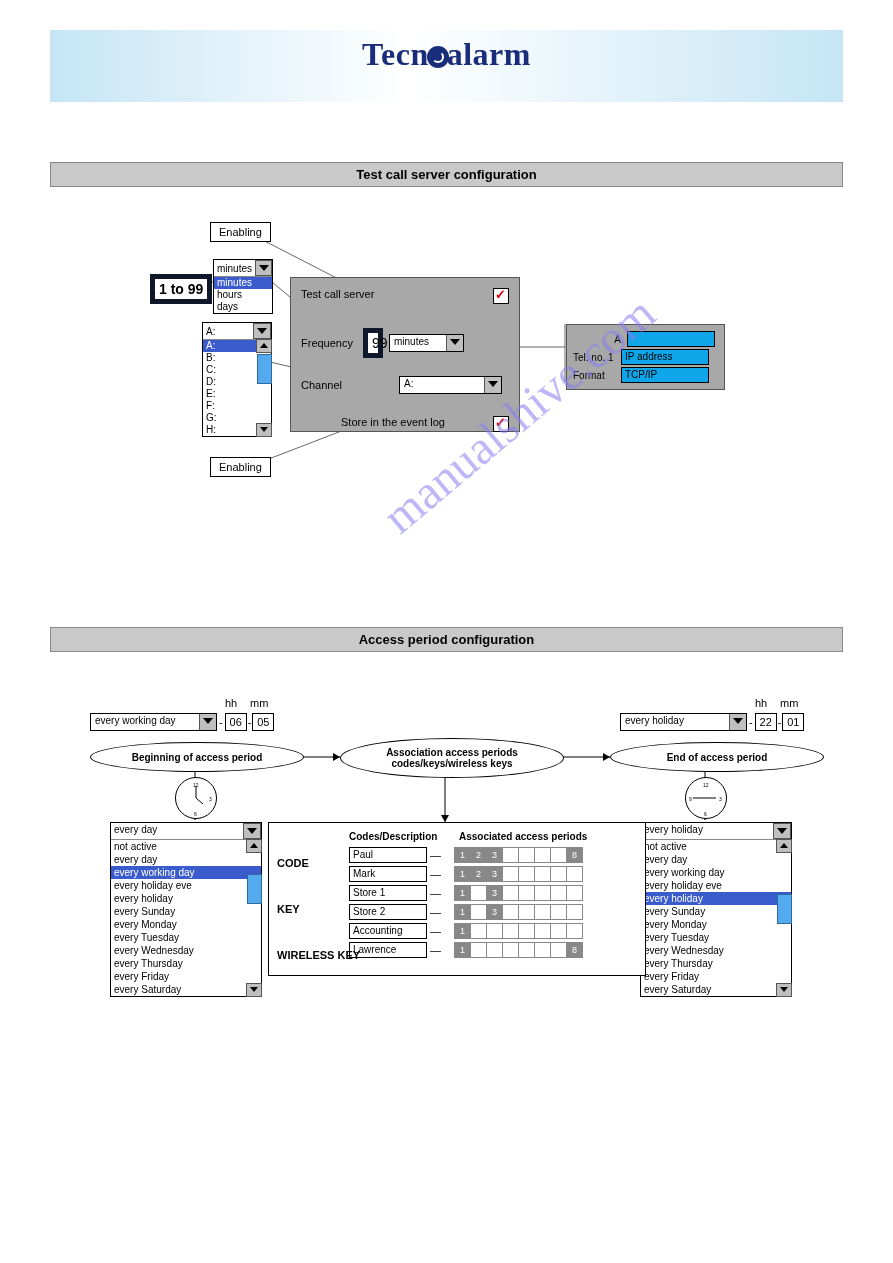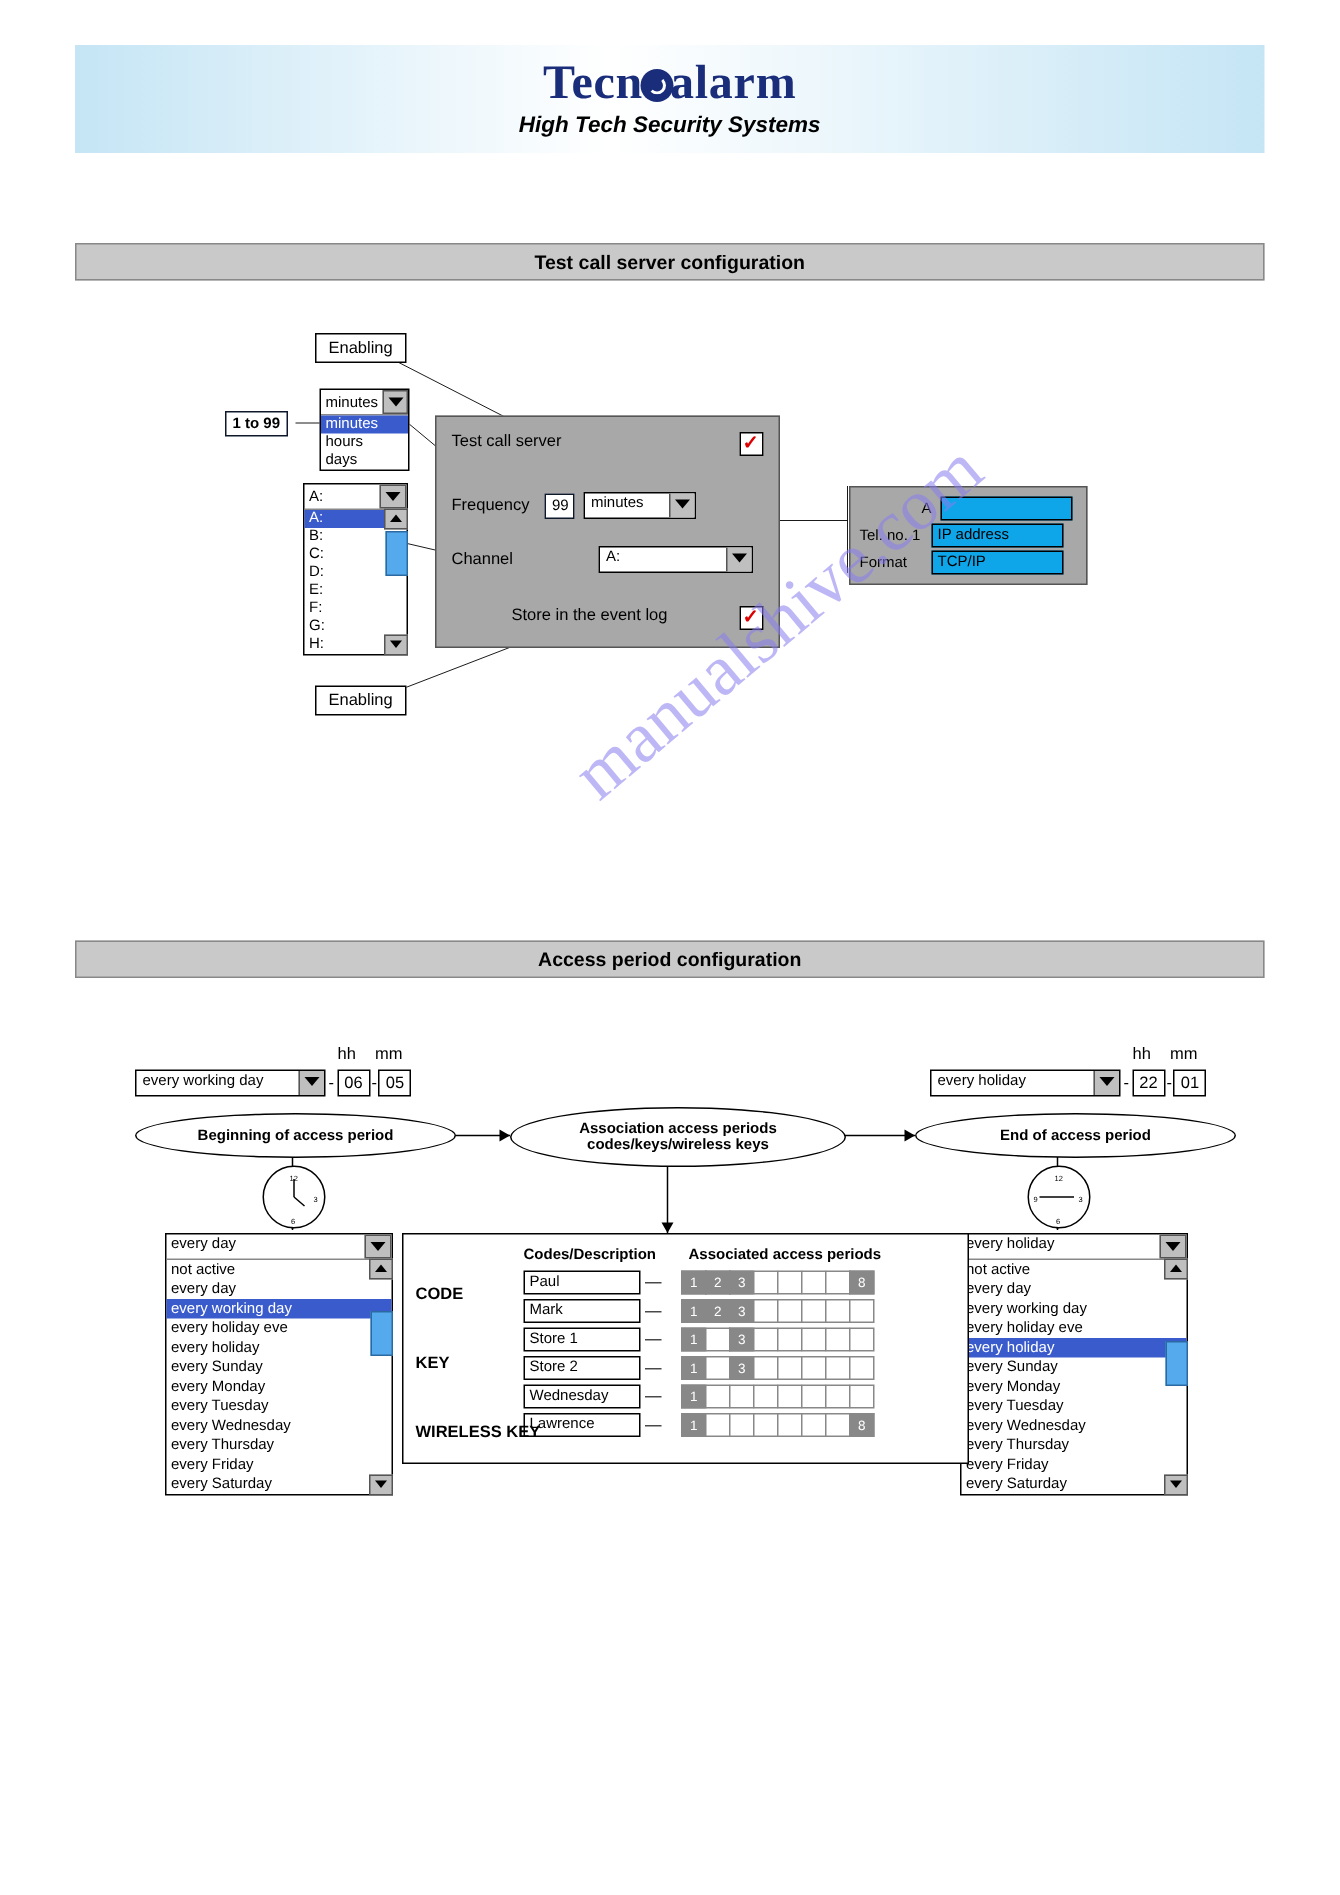--- a/index.html
+++ b/index.html
@@ -227,7 +227,6 @@
 <div class="header-bar">
   <div class="logo-wrap">
     <span class="logo">Tecn</span><span class="logo-globe"></span><span class="logo">alarm</span>
-    <div class="tagline">High Tech Security Systems</div>
   </div>
 </div>
 

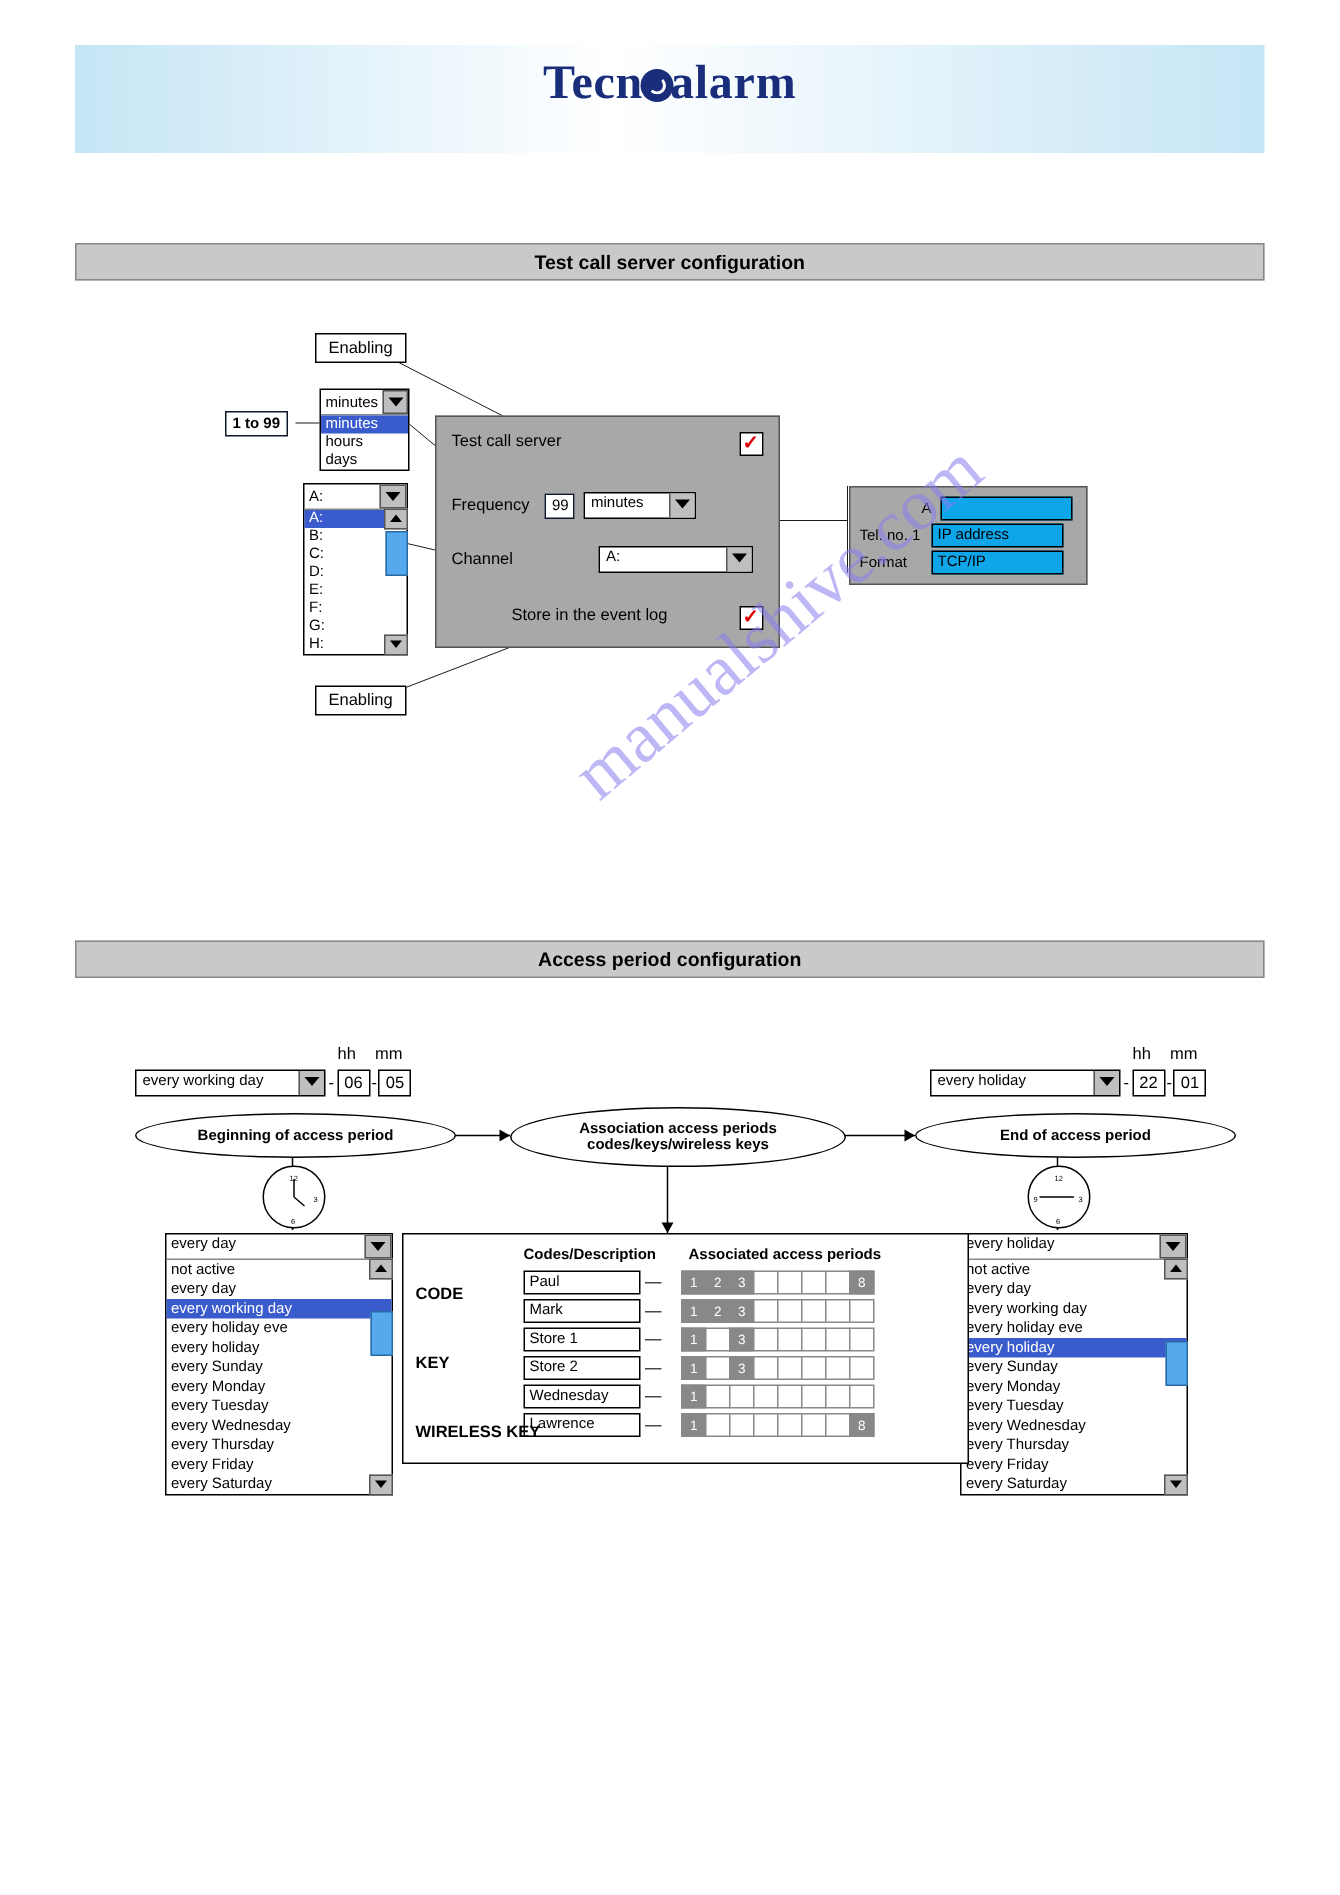--- a/index.html
+++ b/index.html
@@ -86,10 +86,10 @@
   }
   .tinybox {
     position: absolute;
-    border: 1px solid #0f172a;
+    border: 5px solid #0f172a;
     background: #fff;
     padding: 2px 4px;
-    font-size: 10px;
+    font-size: 14px;
   }
   .dropdown-caret {
     display: inline-block;

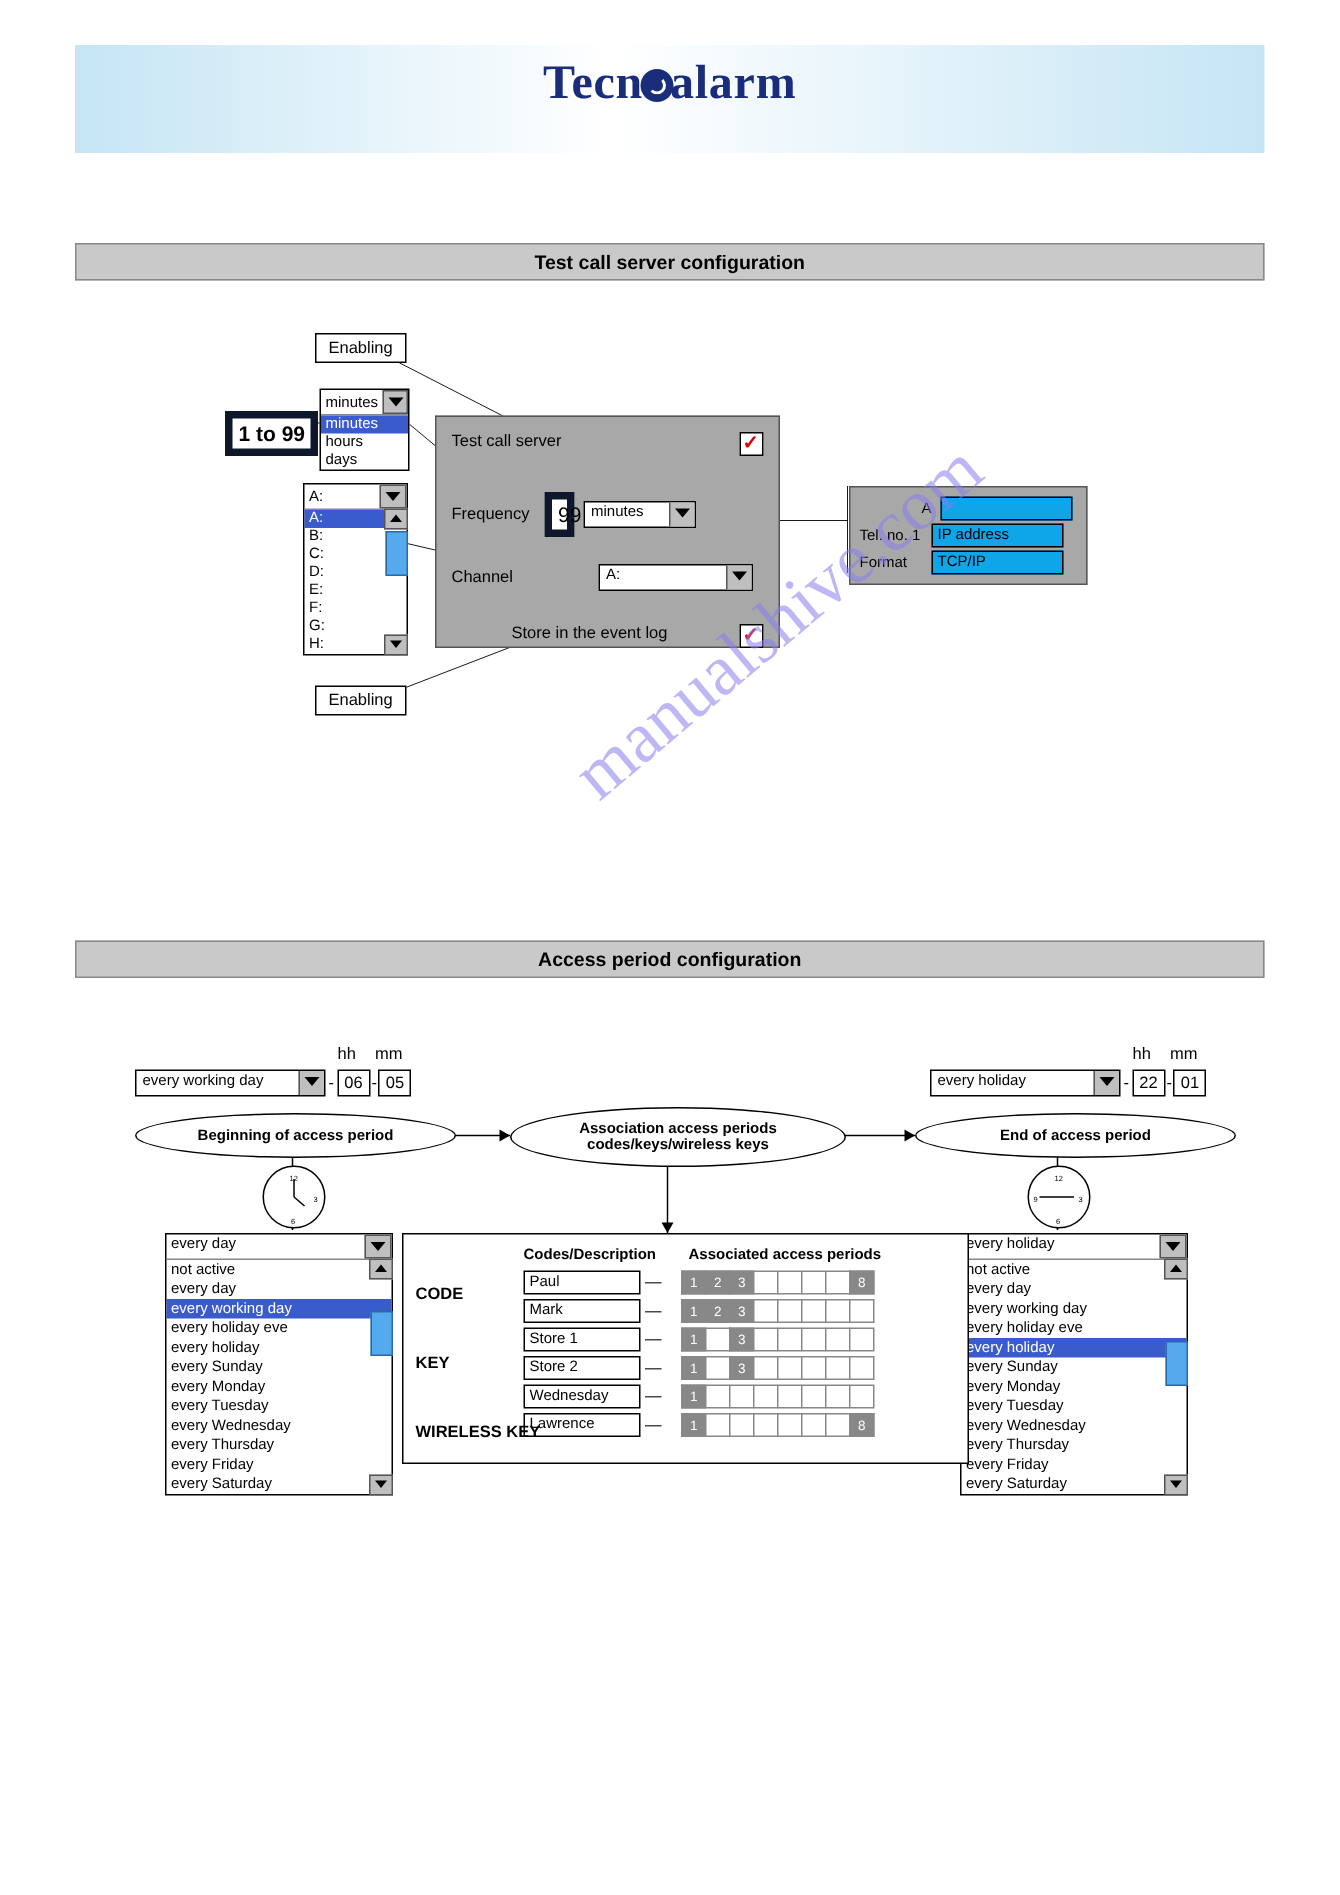--- a/index.html
+++ b/index.html
@@ -515,7 +515,7 @@
             </span>
           </div>
           <div class="row-entry">
-            <span class="nm">Wednesday</span>
+            <span class="nm">Accounting</span>
             <span style="margin: 0px 3px;">—</span>
             <span class="cells">
               <span class="cell on">1</span>

